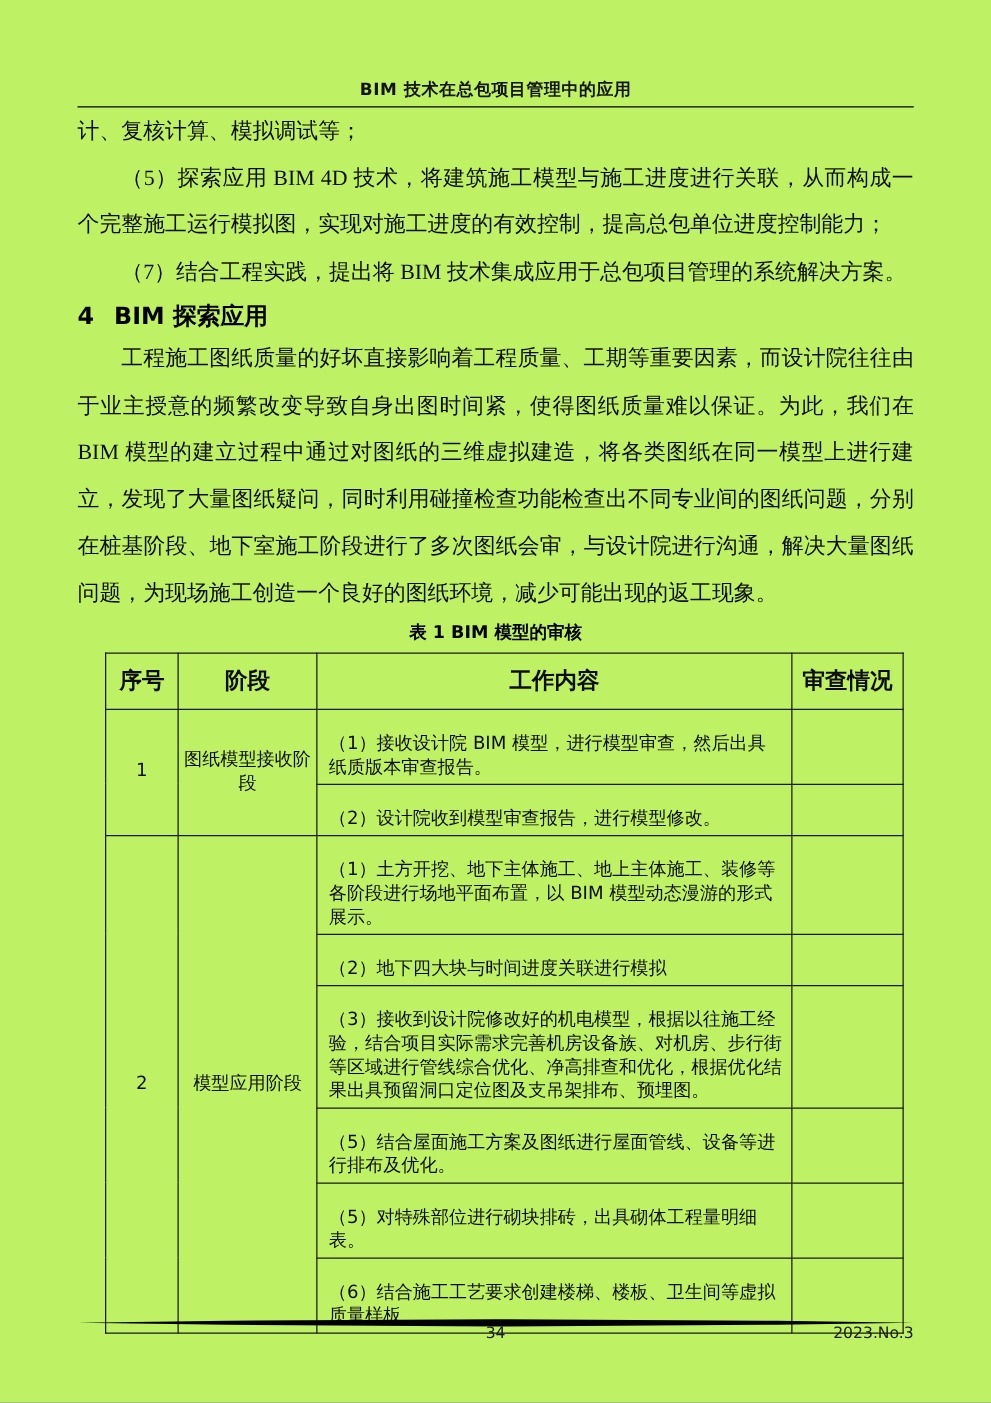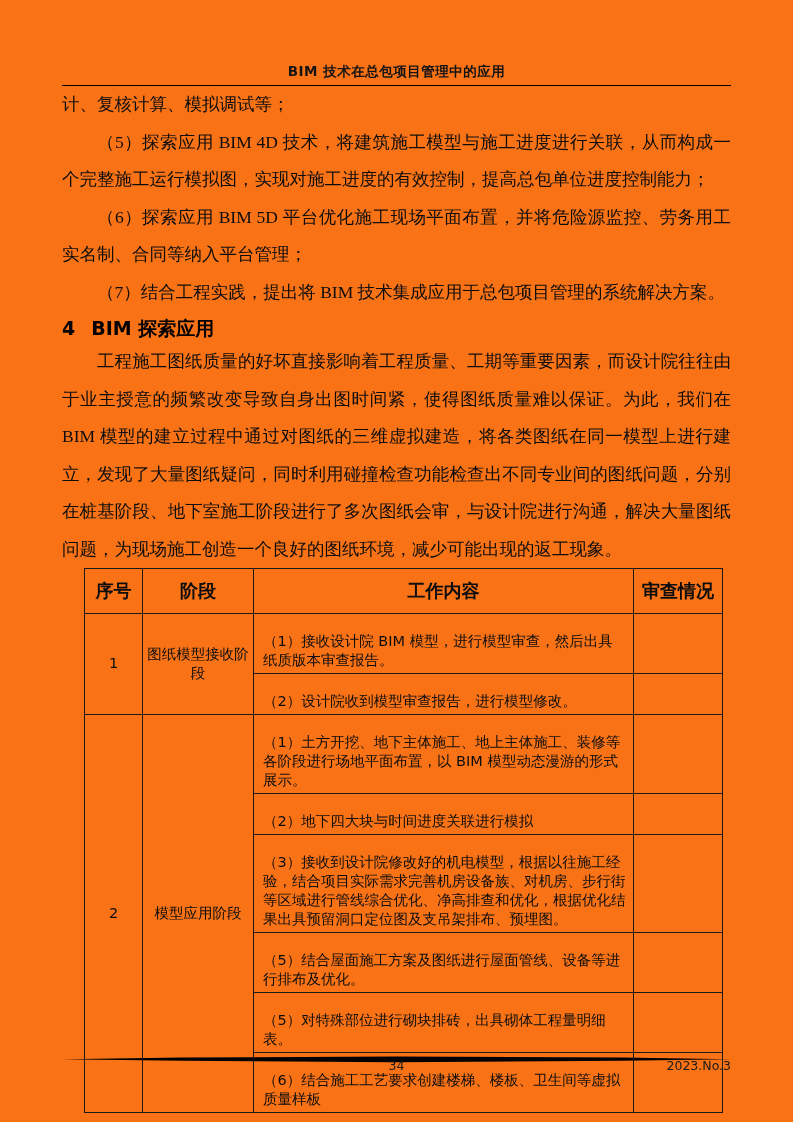--- a/index.html
+++ b/index.html
@@ -7,7 +7,7 @@
   .page {
     position:relative;
     width:793px; height:1122px;
-    background:#f97316;
+    background:#bef264;
     margin:0 auto;
     font-family:"Liberation Serif","DejaVu Serif",serif;
     color:#111111;

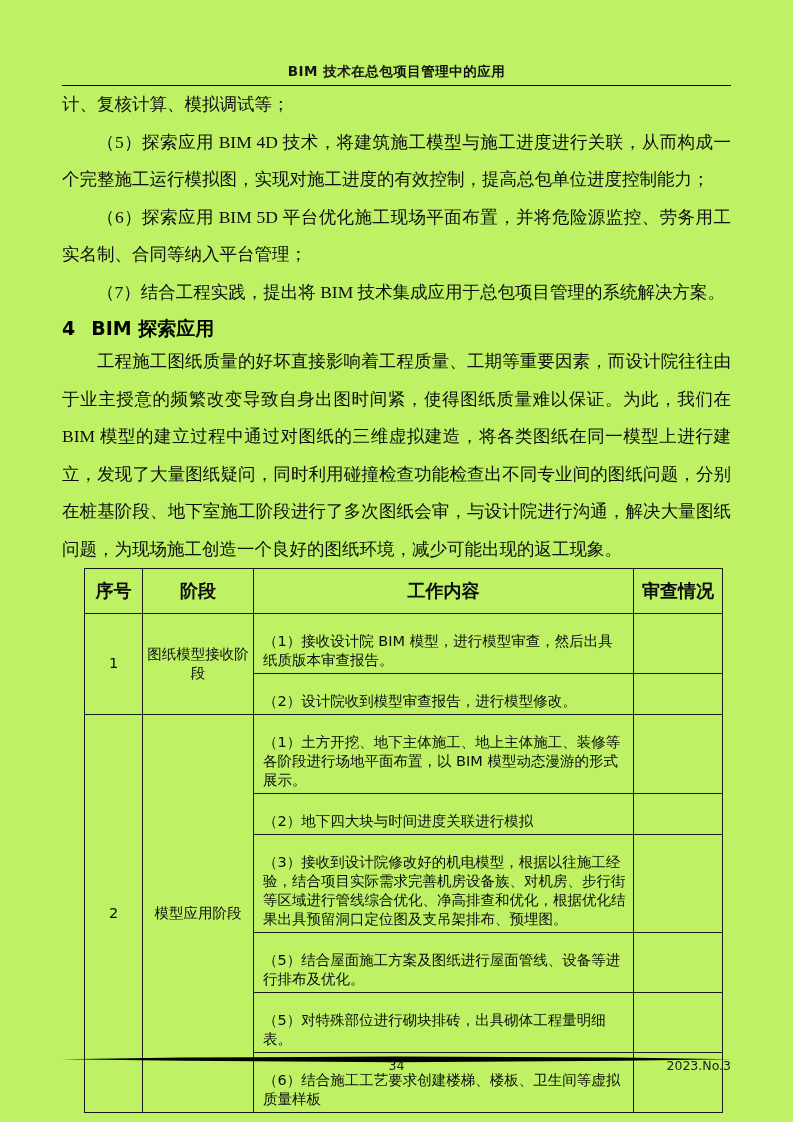--- a/index.html
+++ b/index.html
@@ -94,7 +94,6 @@
   <div class="body-block">
     <p class="para para-tail">计、复核计算、模拟调试等；</p>
     <p class="para">（5）探索应用 BIM 4D 技术，将建筑施工模型与施工进度进行关联，从而构成一个完整施工运行模拟图，实现对施工进度的有效控制，提高总包单位进度控制能力；</p>
-    <p class="para">（6）探索应用 BIM 5D 平台优化施工现场平面布置，并将危险源监控、劳务用工实名制、合同等纳入平台管理；</p>
     <p class="para">（7）结合工程实践，提出将 BIM 技术集成应用于总包项目管理的系统解决方案。</p>
 
     <h2 class="section-heading">

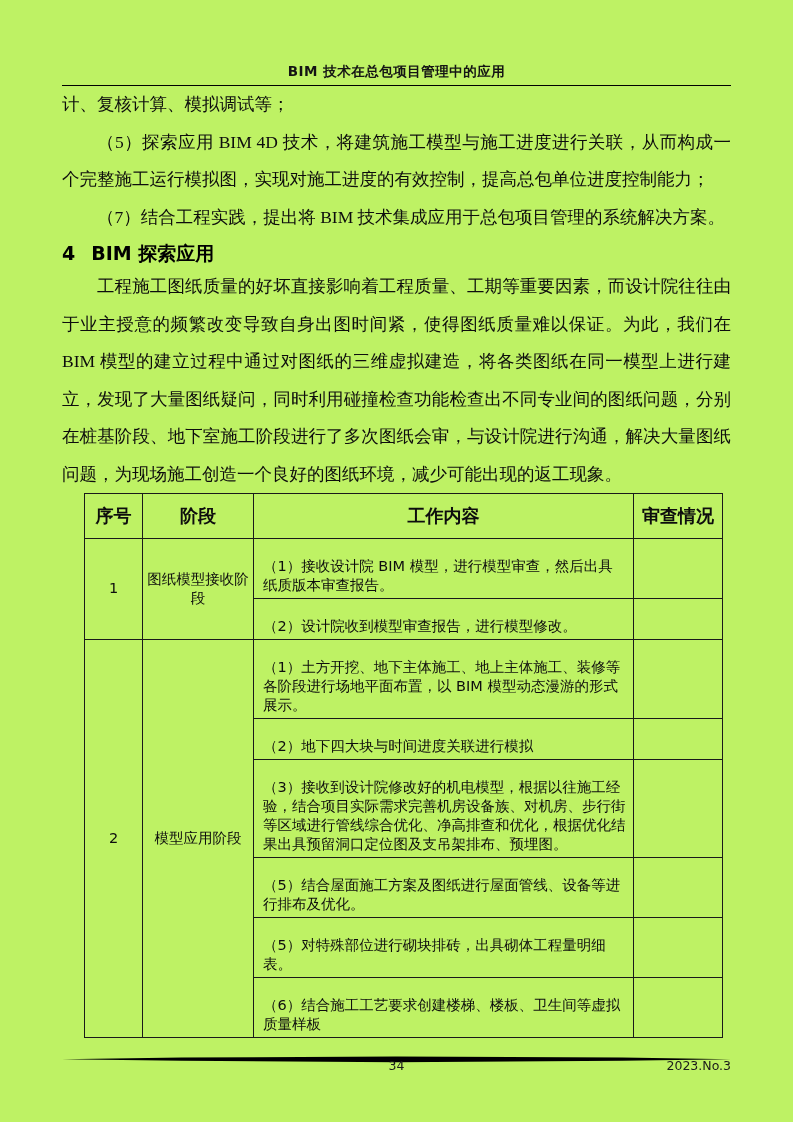--- a/index.html
+++ b/index.html
@@ -102,6 +102,7 @@
 
     <p class="para">工程施工图纸质量的好坏直接影响着工程质量、工期等重要因素，而设计院往往由于业主授意的频繁改变导致自身出图时间紧，使得图纸质量难以保证。为此，我们在 BIM 模型的建立过程中通过对图纸的三维虚拟建造，将各类图纸在同一模型上进行建立，发现了大量图纸疑问，同时利用碰撞检查功能检查出不同专业间的图纸问题，分别在桩基阶段、地下室施工阶段进行了多次图纸会审，与设计院进行沟通，解决大量图纸问题，为现场施工创造一个良好的图纸环境，减少可能出现的返工现象。</p>
 
+    <div class="table-caption">表 1 BIM 模型的审核</div>
 
     <table class="review-table">
       <colgroup>

